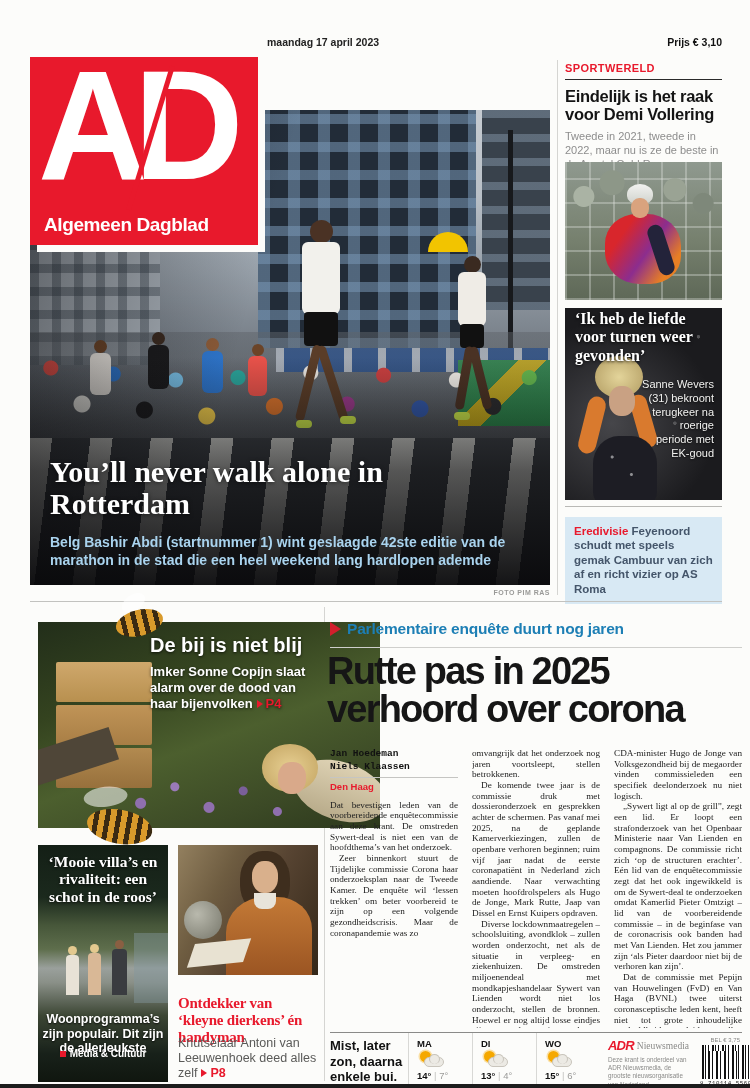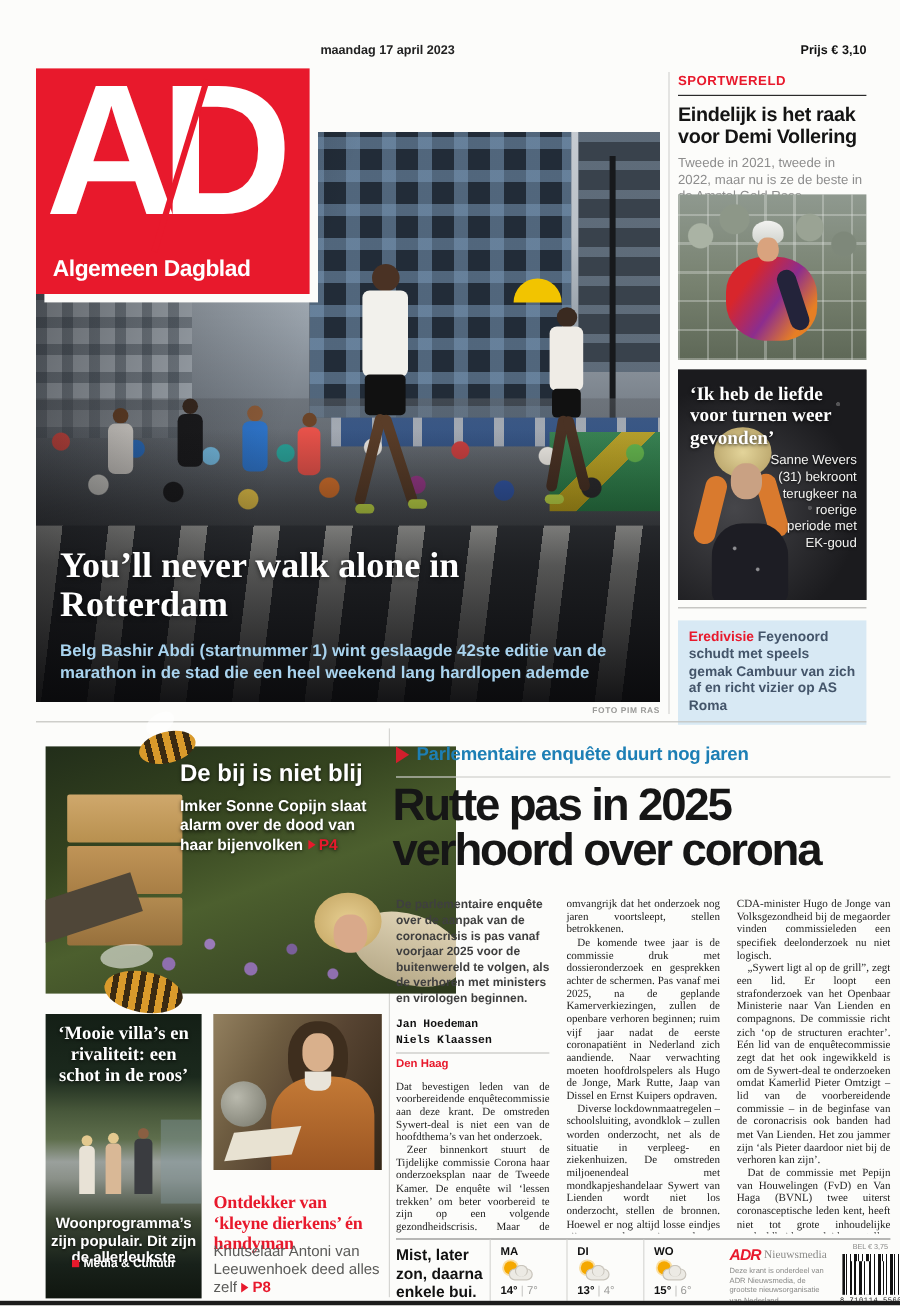--- a/index.html
+++ b/index.html
@@ -126,7 +126,7 @@
       background:#1d1d24;
       background-image:radial-gradient(circle at 30% 30%, rgba(255,255,255,.5) 0 1px, transparent 2px),
                        radial-gradient(circle at 60% 55%, rgba(255,255,255,.5) 0 1px, transparent 2px); }
-  .gym-head { position:absolute; left:10px; top:12px; width:140px; color:#fff; font-weight:700;
+  .gym-head { position:absolute; left:10px; top:2px; width:140px; color:#fff; font-weight:700;
       font-size:16px; line-height:1.15; text-shadow:0 1px 3px rgba(0,0,0,.8); }
   .gym-cap { position:absolute; right:8px; top:70px; width:72px; color:#f2f2f0; font-size:11px;
       line-height:1.25; text-align:right; text-shadow:0 1px 2px rgba(0,0,0,.7); }

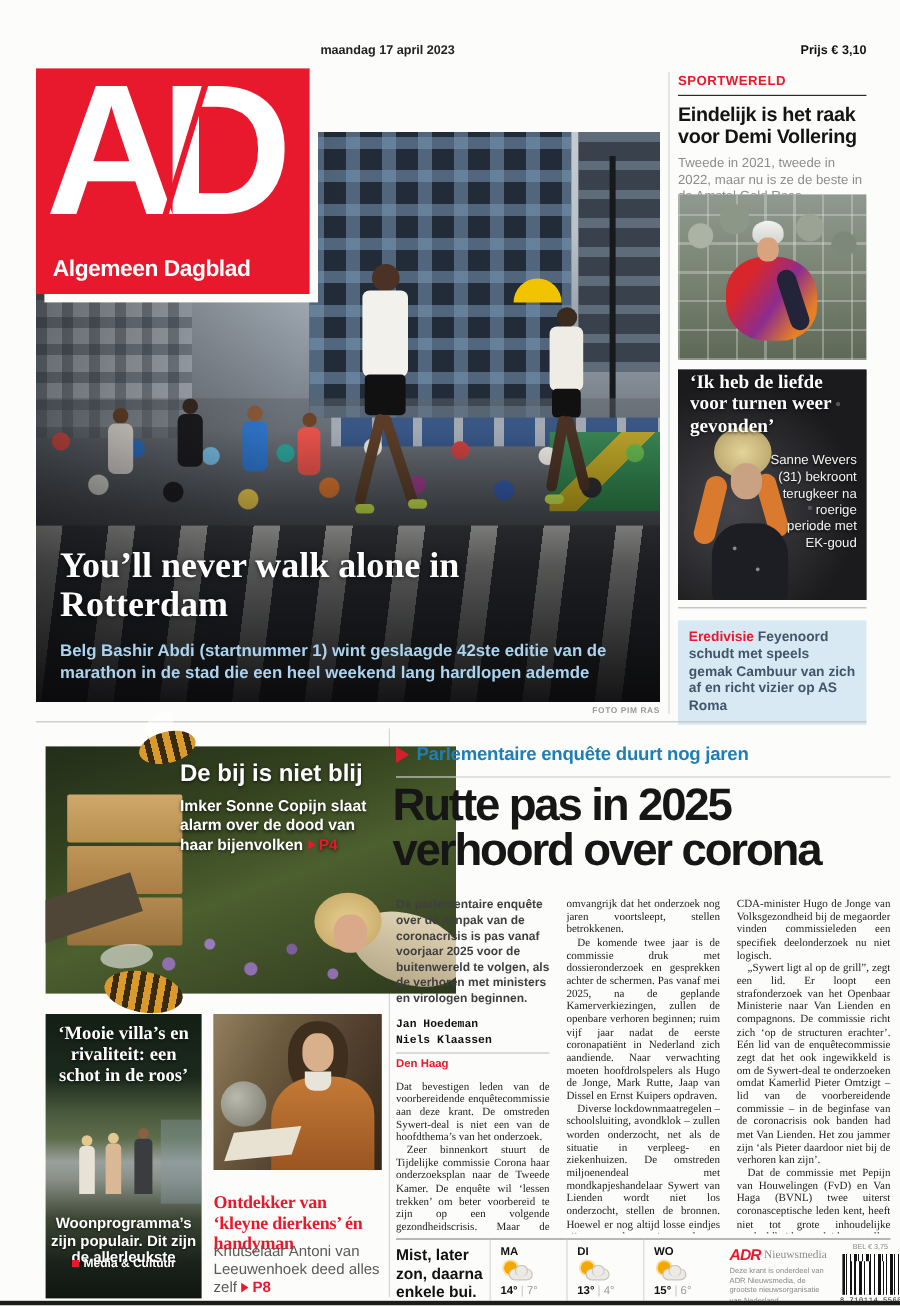--- a/index.html
+++ b/index.html
@@ -426,7 +426,6 @@
   <div class="abs art-head">Rutte pas in 2025 verhoord over corona</div>
 
   <div class="col c1">
-    <div class="intro">De parlementaire enquête over de aanpak van de coronacrisis is pas vanaf voorjaar 2025 voor de buitenwereld te volgen, als de verhoren met ministers en virologen beginnen.</div>
     <div class="byline">Jan Hoedeman</div>
     <div class="byline">Niels Klaassen</div>
     <div class="dateline">Den Haag</div>

